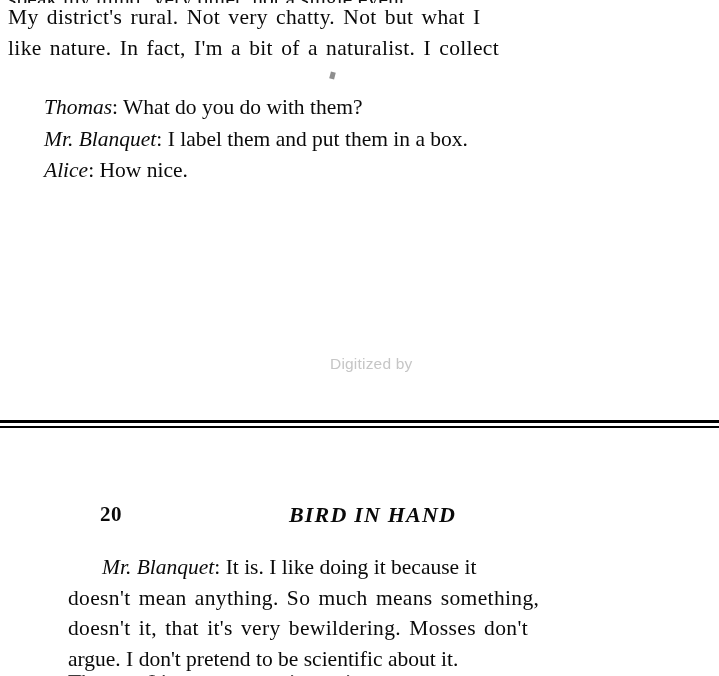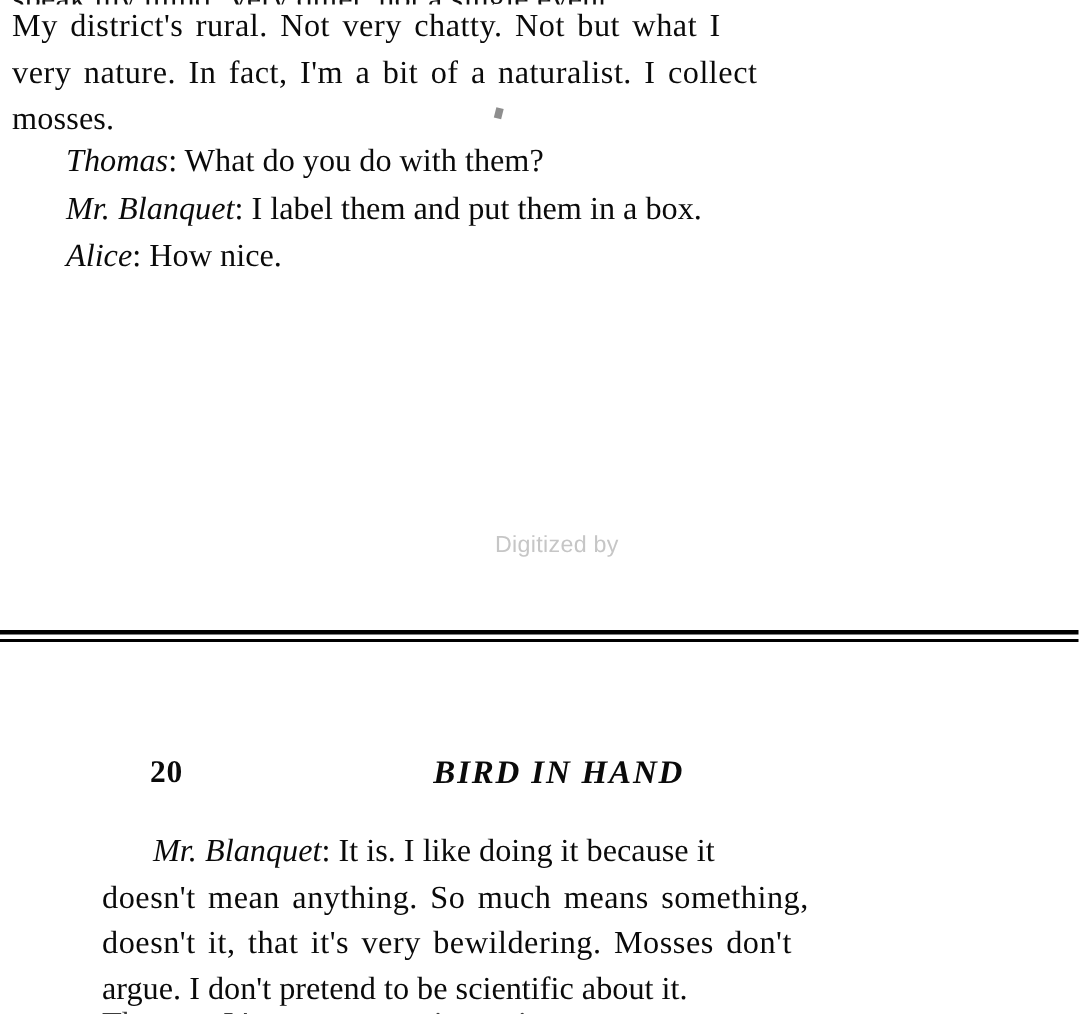--- a/index.html
+++ b/index.html
@@ -205,7 +205,7 @@
 
     <div class="body-block">
       <span class="ln justify-wide">My district's rural.  Not very chatty.  Not but what I</span>
-      <span class="ln justify-wide">very nature.  In fact, I'm a bit of a naturalist.  I collect</span>
+      <span class="ln justify-wide">like nature.  In fact, I'm a bit of a naturalist.  I collect</span>
       <span class="ln">mosses.</span>
     </div>
 

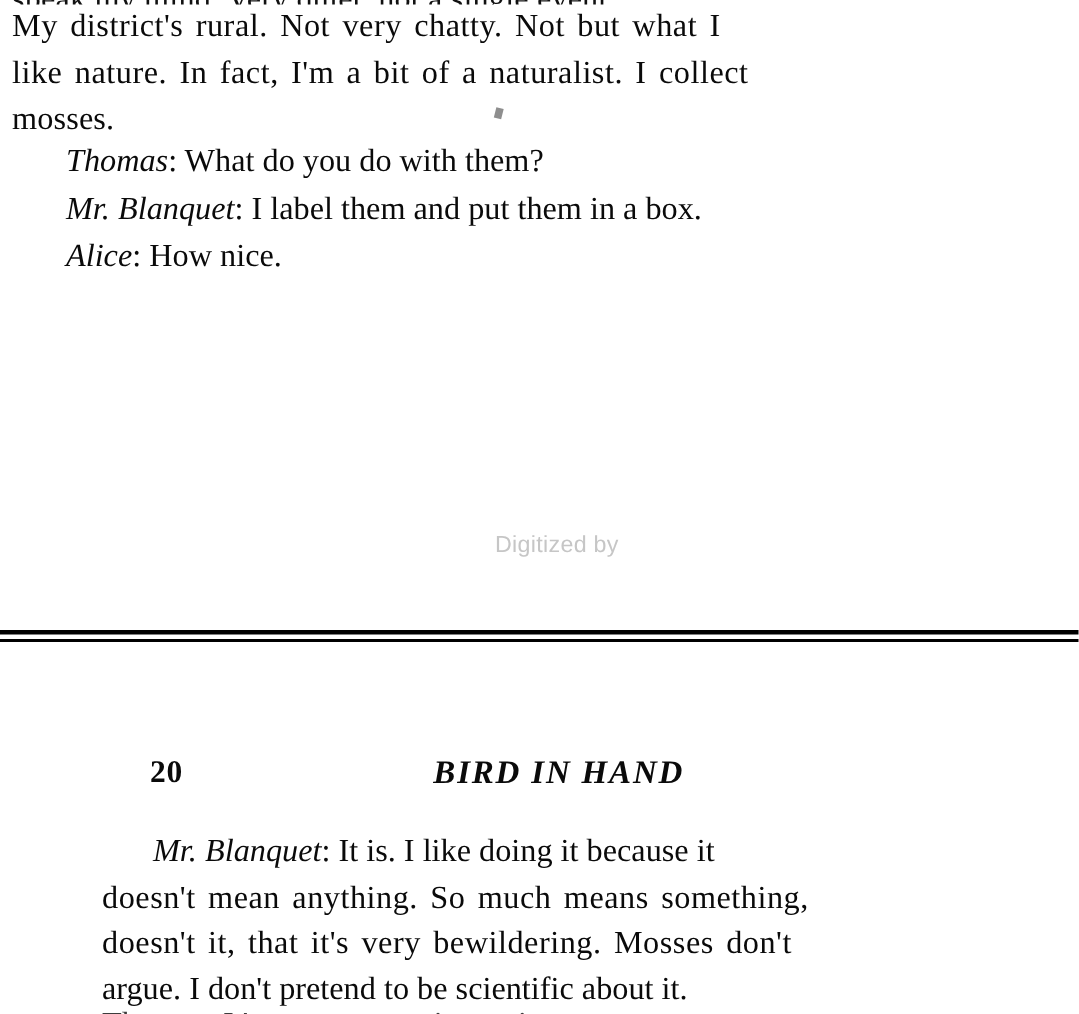--- a/index.html
+++ b/index.html
@@ -206,7 +206,6 @@
     <div class="body-block">
       <span class="ln justify-wide">My district's rural.  Not very chatty.  Not but what I</span>
       <span class="ln justify-wide">like nature.  In fact, I'm a bit of a naturalist.  I collect</span>
-      <span class="ln">mosses.</span>
     </div>
 
     <div class="stray-mark"></div>

